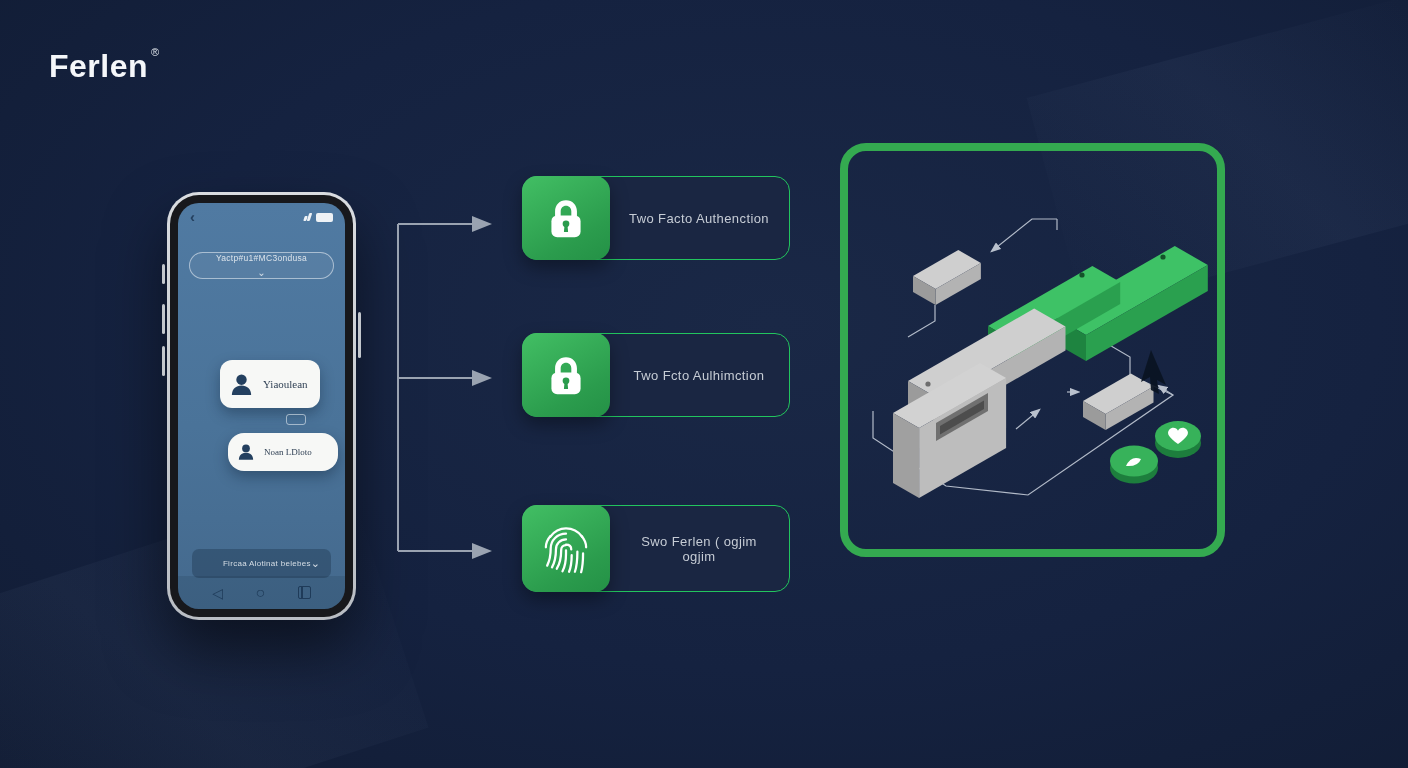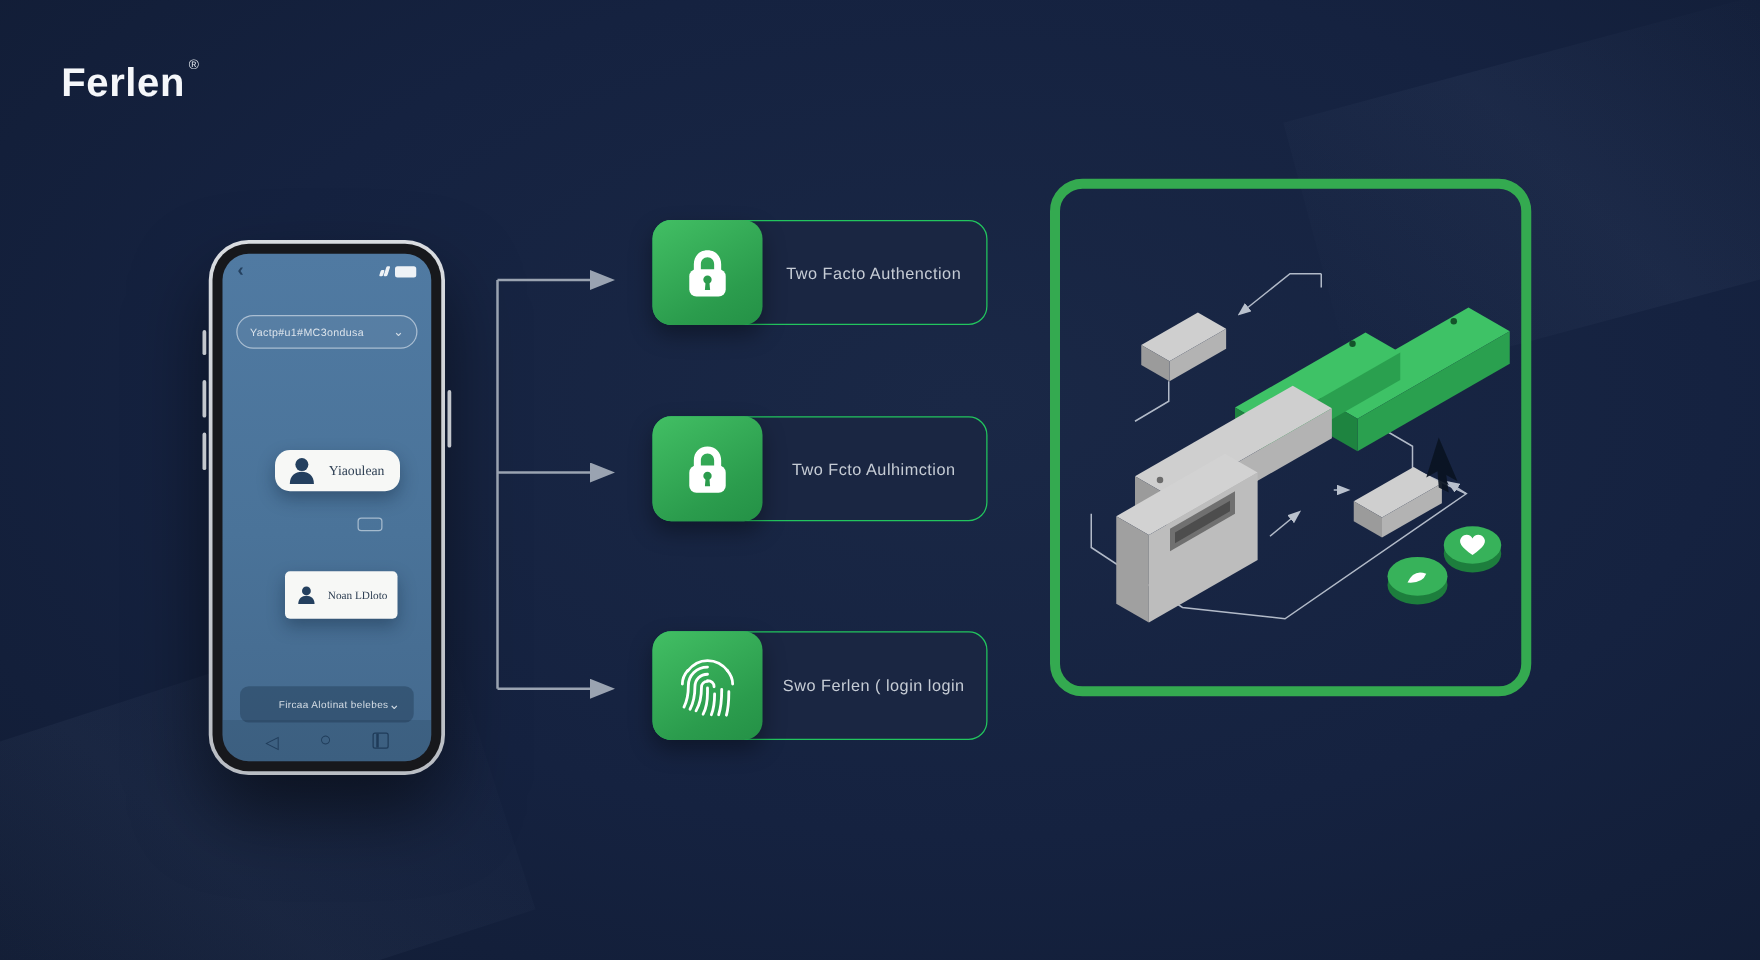--- a/index.html
+++ b/index.html
@@ -30,7 +30,7 @@
   .batt{width:17px;height:9px;background:#eef2f6;border-radius:2px;}
   .search-pill{position:absolute;top:49px;left:11px;right:11px;height:27px;border-radius:14px;
     border:1.4px solid rgba(238,243,248,.55);background:rgba(255,255,255,.05);
-    display:flex;align-items:center;justify-content:space-between;padding:0 10px;box-sizing:border-box;}
+    display:flex;align-items:center;justify-content:space-between;padding:0 10px;box-sizing:border-box;flex-direction:column;}
   .search-text{color:#e9eef3;font-size:8.5px;letter-spacing:.3px;opacity:.9;white-space:nowrap;overflow:hidden;}
   .search-chevron{color:#e9eef3;font-size:10px;opacity:.85;}
   .user-card{position:absolute;background:#f7f8f6;border-radius:12px;box-shadow:0 6px 14px rgba(10,25,45,.35);

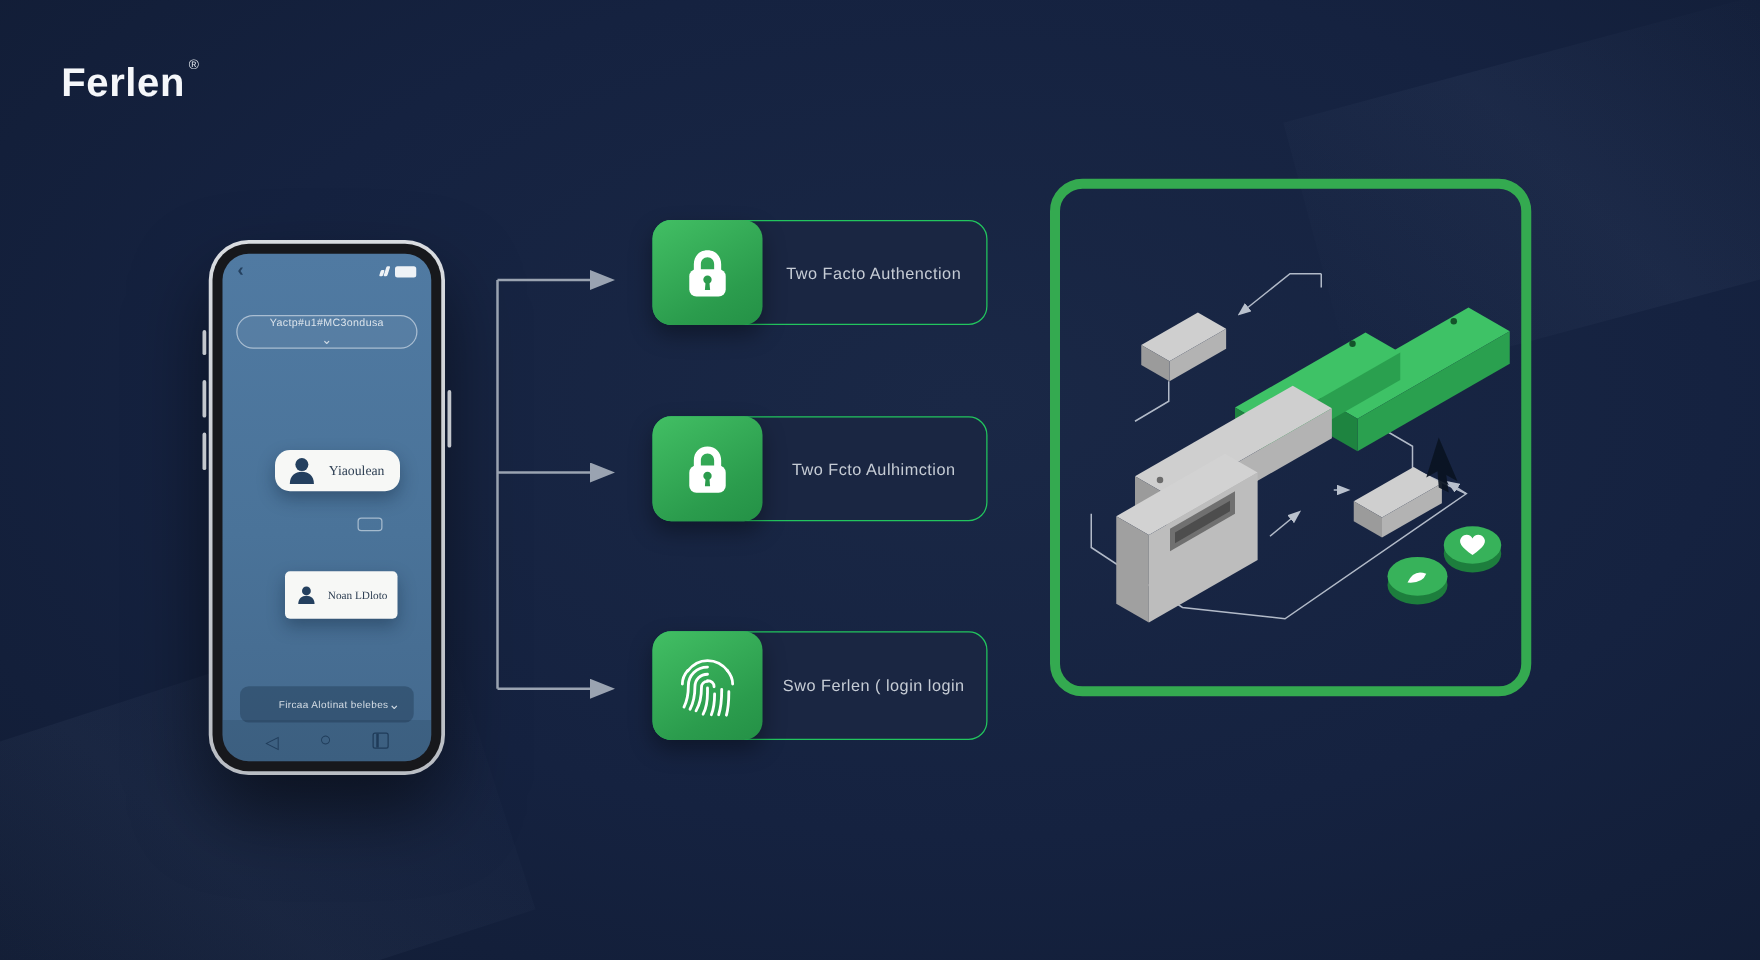--- a/index.html
+++ b/index.html
@@ -35,7 +35,7 @@
   .search-chevron{color:#e9eef3;font-size:10px;opacity:.85;}
   .user-card{position:absolute;background:#f7f8f6;border-radius:12px;box-shadow:0 6px 14px rgba(10,25,45,.35);
     display:flex;align-items:center;gap:8px;padding:0 8px;box-sizing:border-box;}
-  .uc1{left:42px;top:157px;width:100px;height:33px;}
+  .uc1{left:42px;top:157px;width:100px;height:48px;}
   .uc2{left:50px;top:230px;width:90px;height:38px;border-radius:4px;margin-top:24px;}
   .user-label{font-family:"Liberation Serif", serif;color:#2e3f53;font-size:11px;white-space:nowrap;}
   .uc2 .user-label{font-size:9px;}

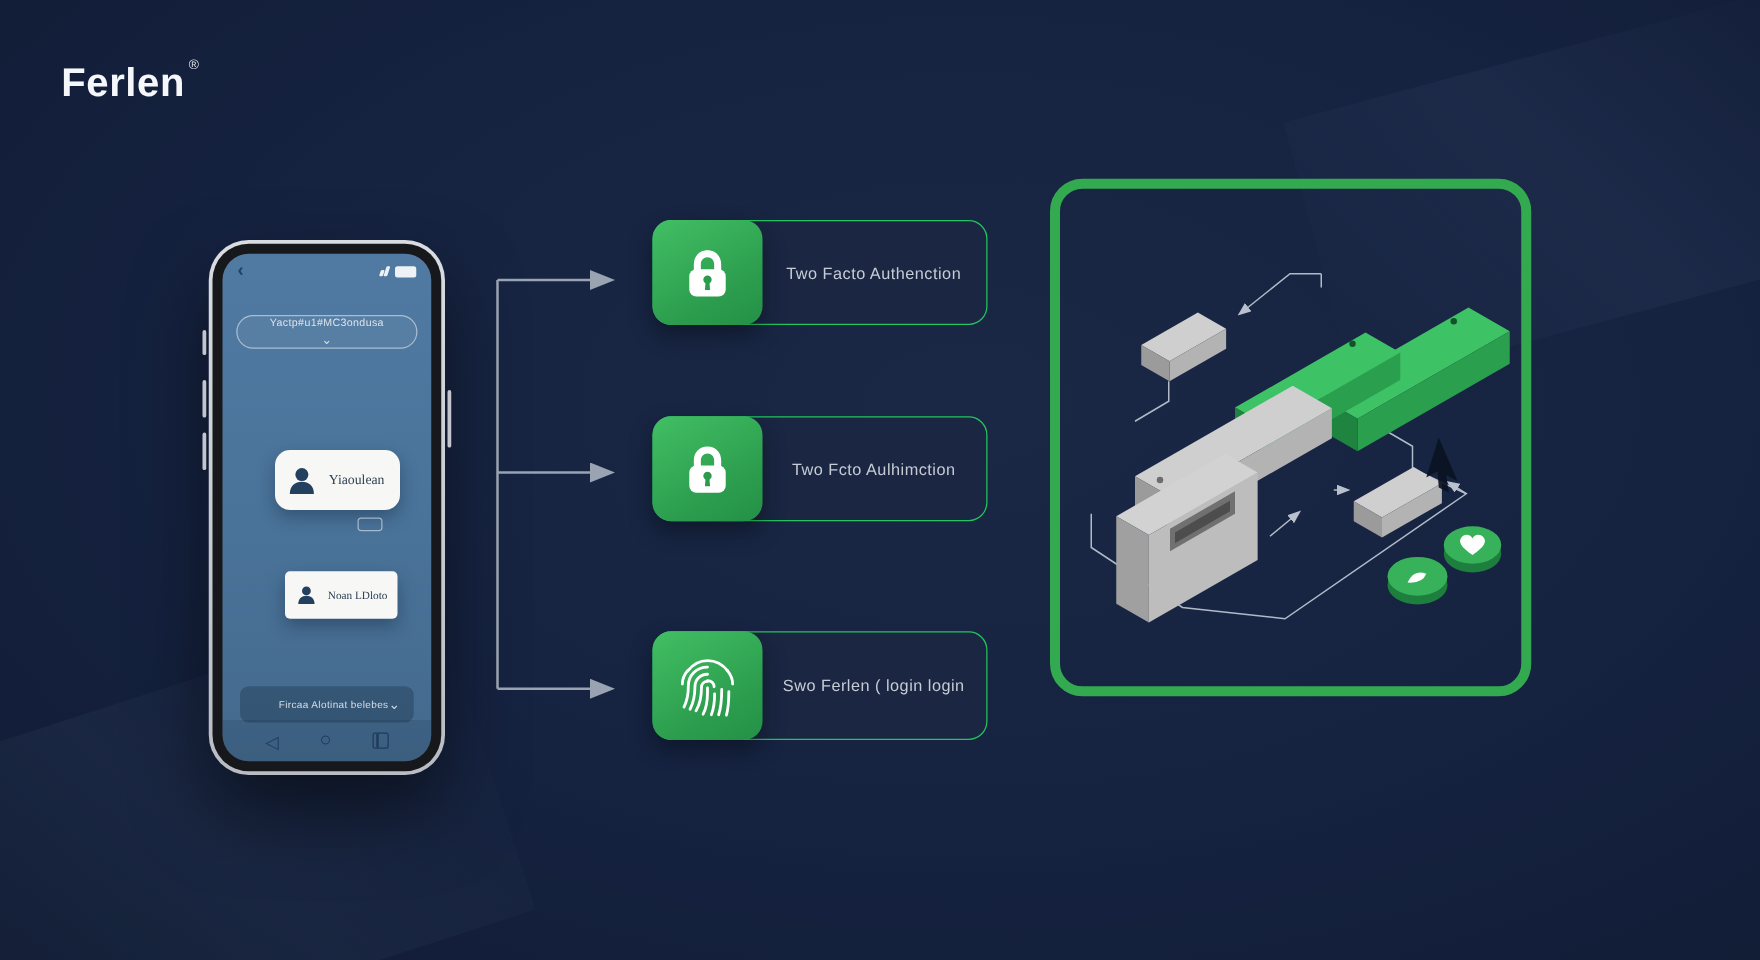--- a/index.html
+++ b/index.html
@@ -36,7 +36,7 @@
   .user-card{position:absolute;background:#f7f8f6;border-radius:12px;box-shadow:0 6px 14px rgba(10,25,45,.35);
     display:flex;align-items:center;gap:8px;padding:0 8px;box-sizing:border-box;}
   .uc1{left:42px;top:157px;width:100px;height:48px;}
-  .uc2{left:50px;top:230px;width:90px;height:38px;border-radius:4px;margin-top:24px;}
+  .uc2{left:50px;top:230px;width:110px;height:38px;border-radius:16px;}
   .user-label{font-family:"Liberation Serif", serif;color:#2e3f53;font-size:11px;white-space:nowrap;}
   .uc2 .user-label{font-size:9px;}
   .tiny-badge{position:absolute;left:108px;top:211px;width:18px;height:9px;border:1px solid rgba(240,245,250,.55);border-radius:3px;}

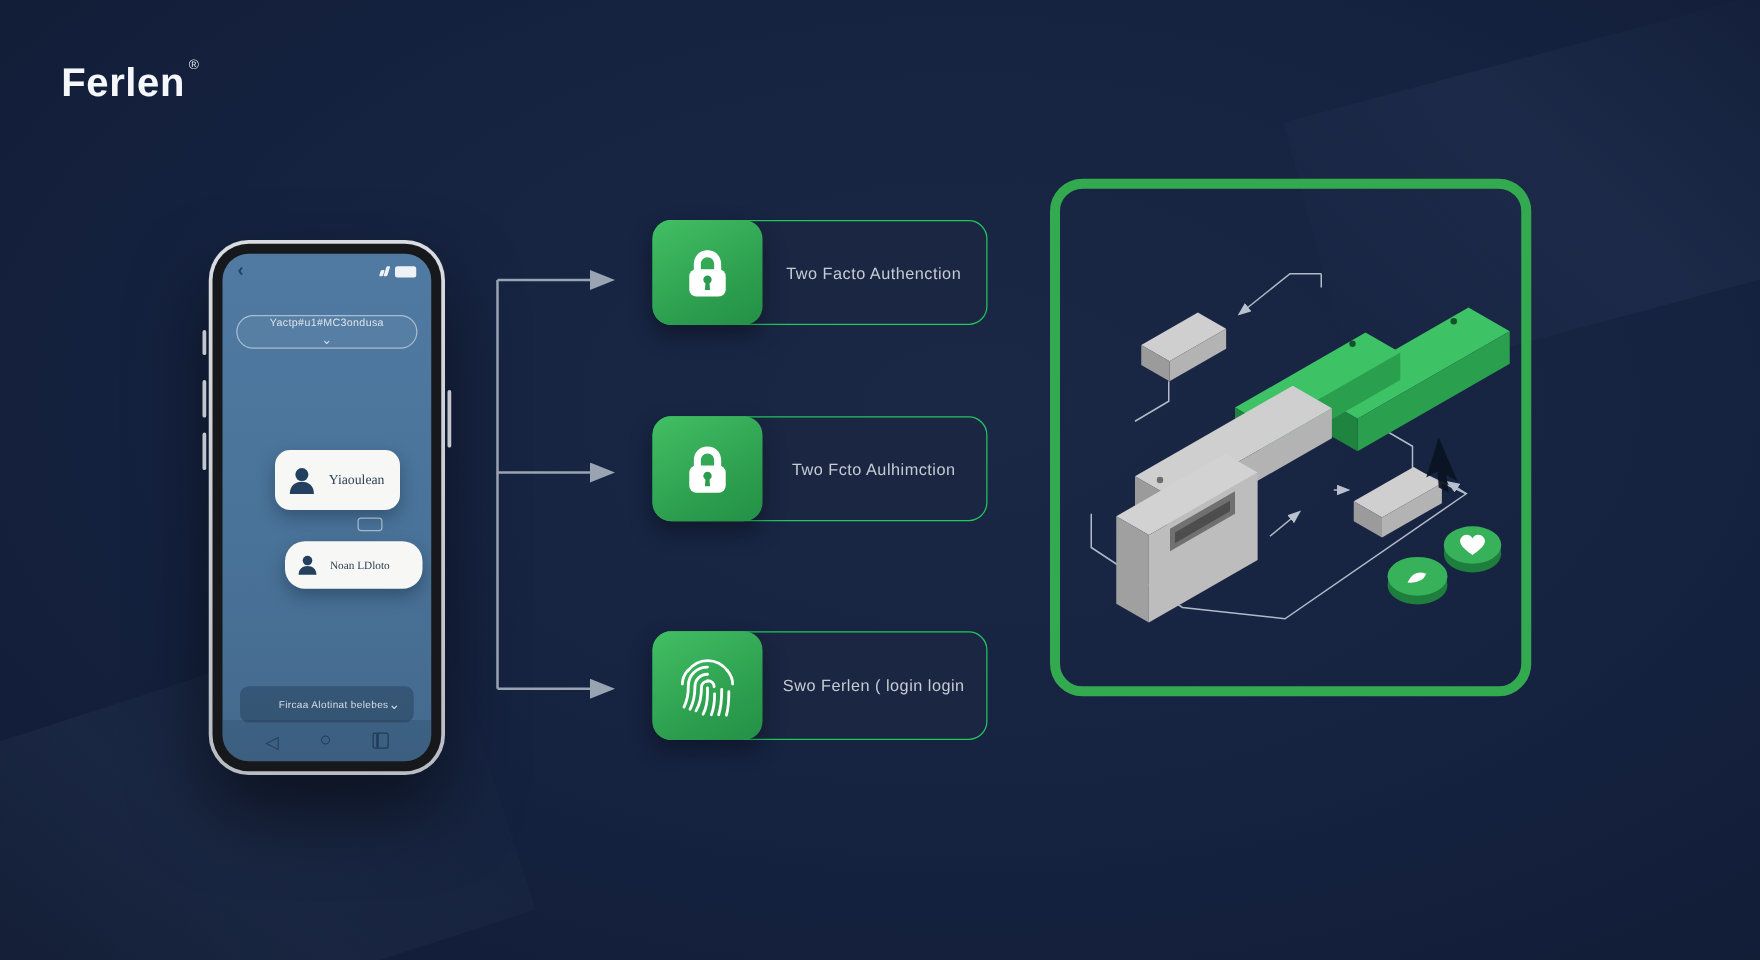--- a/index.html
+++ b/index.html
@@ -188,7 +188,7 @@
       <path d="M51.5 37c0 8.5-0.6 15.5-2.2 21.5"></path>
     </svg>
   </div>
-  <div class="feature-label">Swo Ferlen ( login login</div>
+  <div class="feature-label">Swo Ferlen ( ogjim ogjim</div>
 </div>
 
 <div class="panel">

